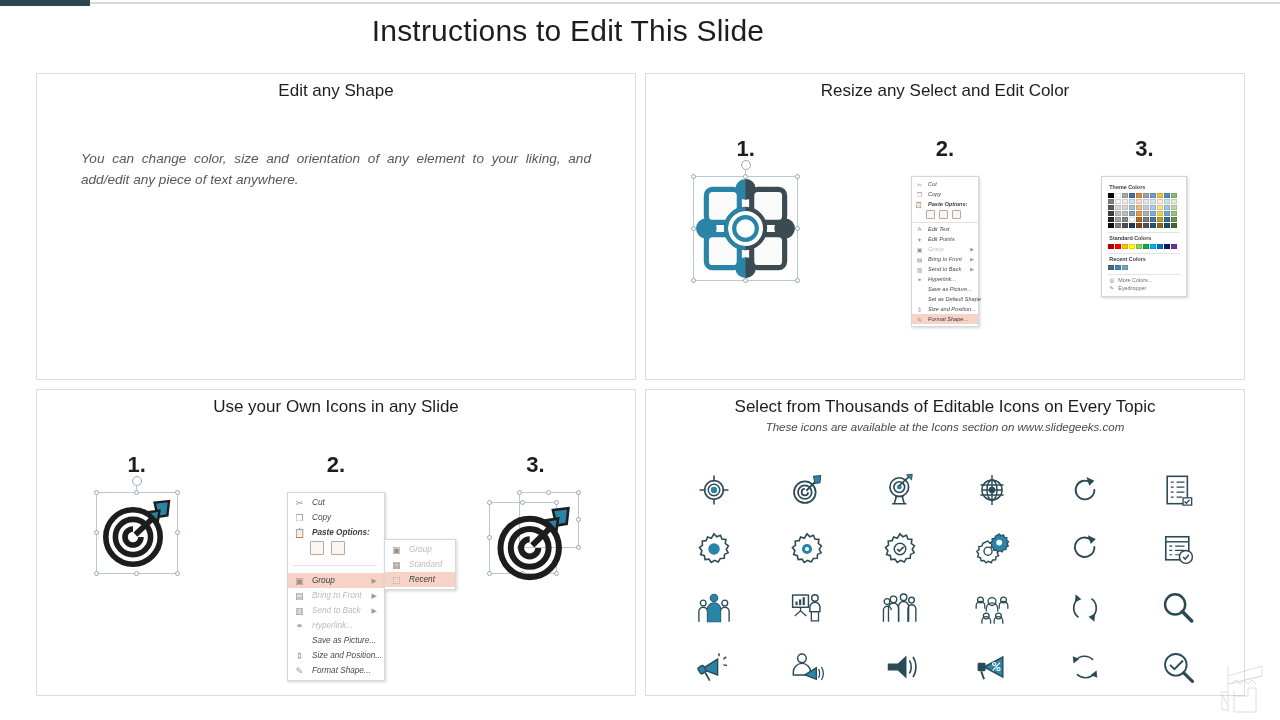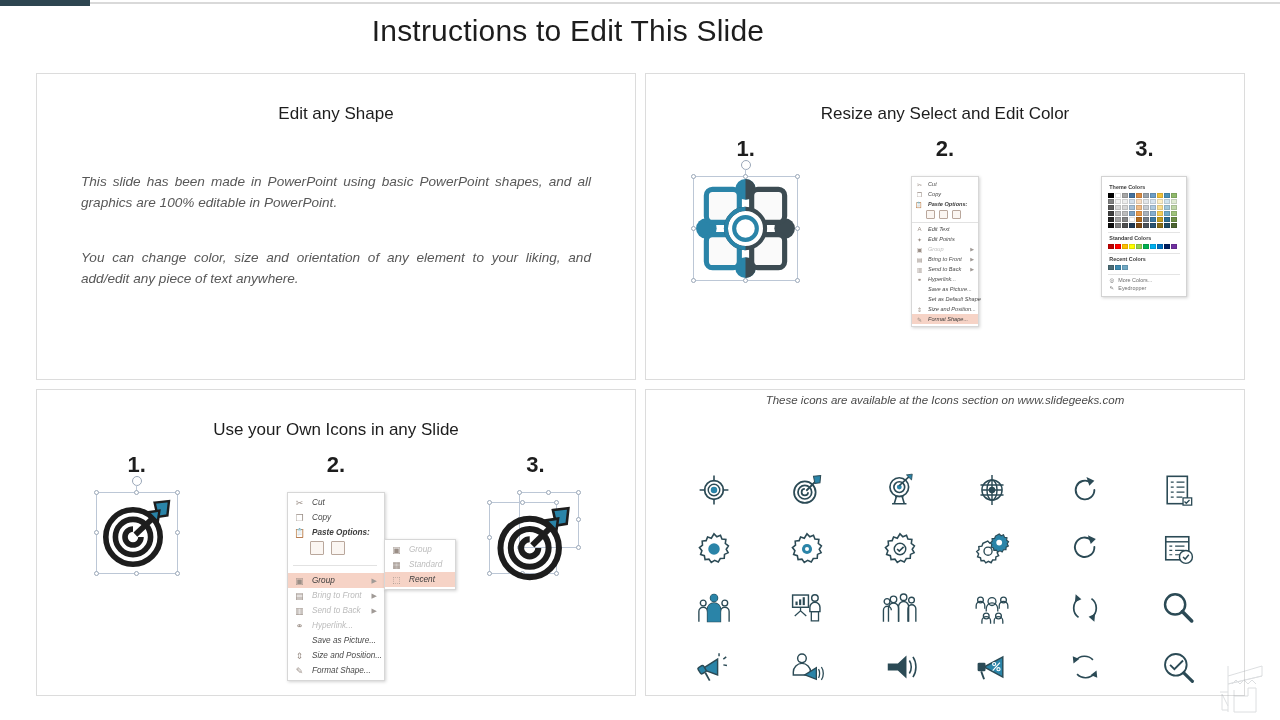--- a/index.html
+++ b/index.html
@@ -32,7 +32,7 @@
 
   .panel-title {
     text-align: center; font-size: 17px; color: #1d1d1d; font-weight: 400;
-    margin-top: 30px;
+    margin-top: 7px;
   }
   .panel-sub {
     text-align: center; font-size: 11.5px; color: #4a4a4a; font-style: italic;

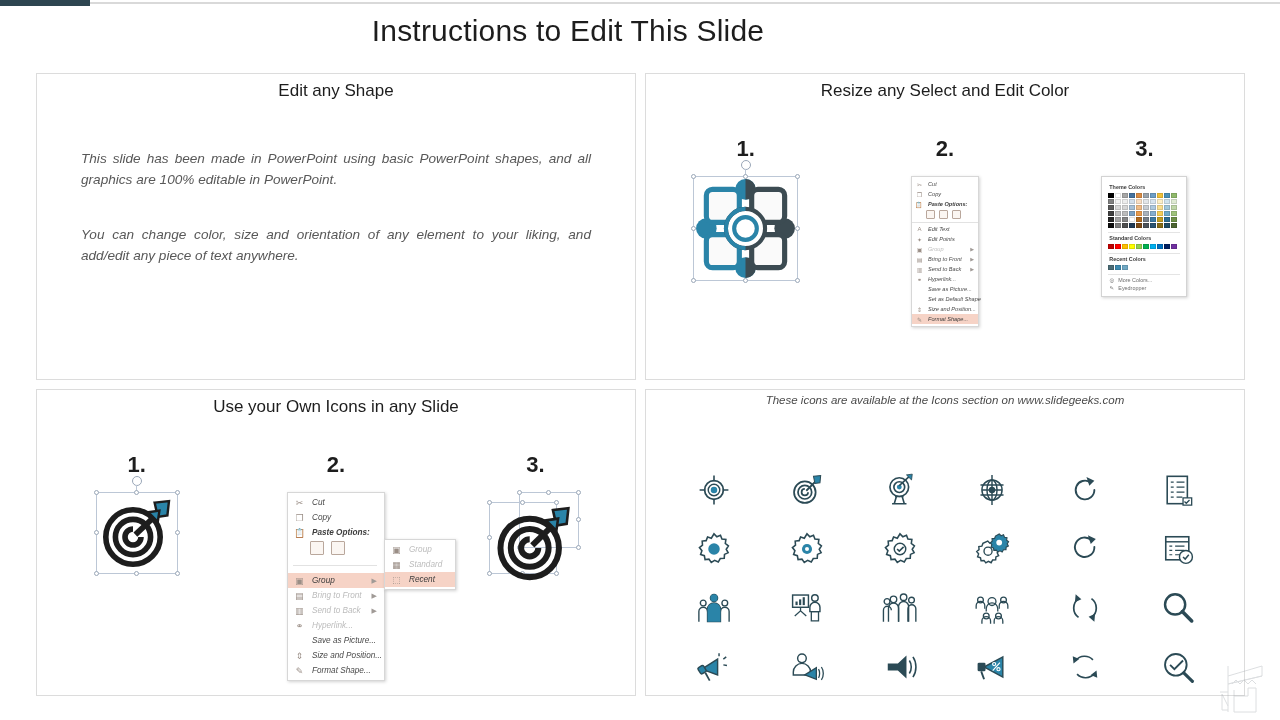--- a/index.html
+++ b/index.html
@@ -125,7 +125,6 @@
   <div class="panel" id="panel-tl">
     <div class="panel-title">Edit any Shape</div>
     <div class="para-wrap">
-      <div class="para">This slide has been made in PowerPoint using basic PowerPoint shapes, and all graphics are 100% editable in PowerPoint.</div>
       <div class="para">You can change color, size and orientation of any element to your liking, and add/edit any piece of text anywhere.</div>
     </div>
   </div>

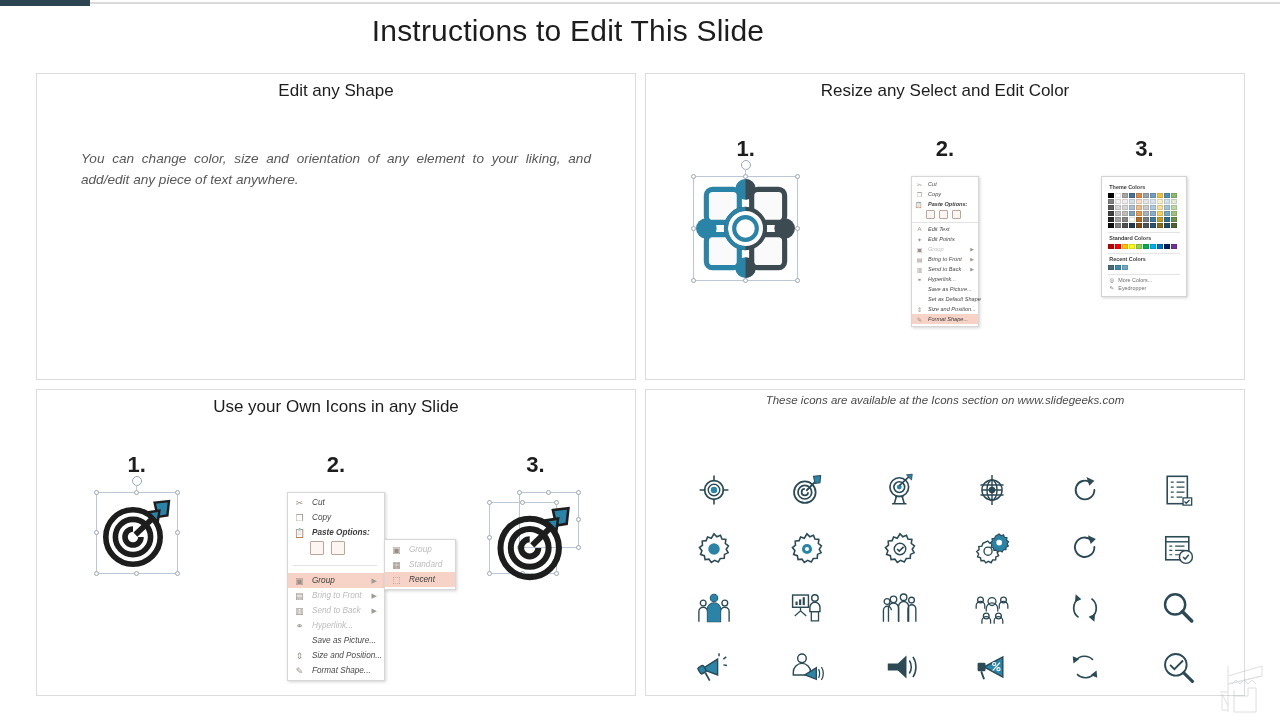--- a/index.html
+++ b/index.html
@@ -534,6 +534,7 @@
   </div>
 
   <div class="panel" id="panel-br">
+    <div class="panel-title">Select from Thousands of Editable Icons on Every Topic</div>
     <div class="panel-sub">These icons are available at the Icons section on www.slidegeeks.com</div>
     <div class="icon-grid" id="icon-grid">
         <div class="icon-cell">

